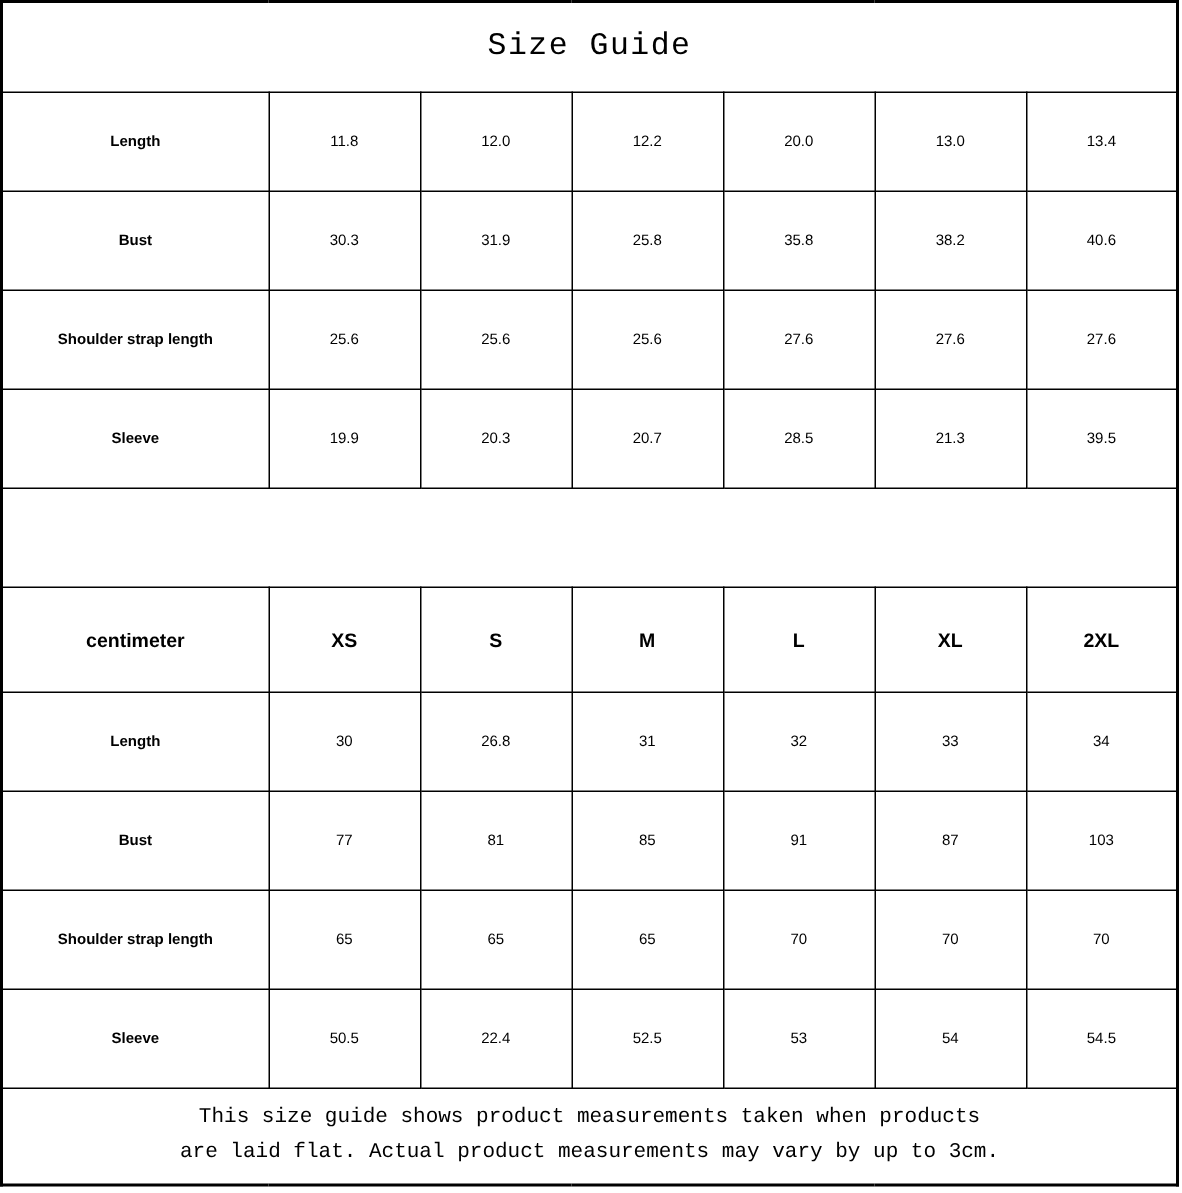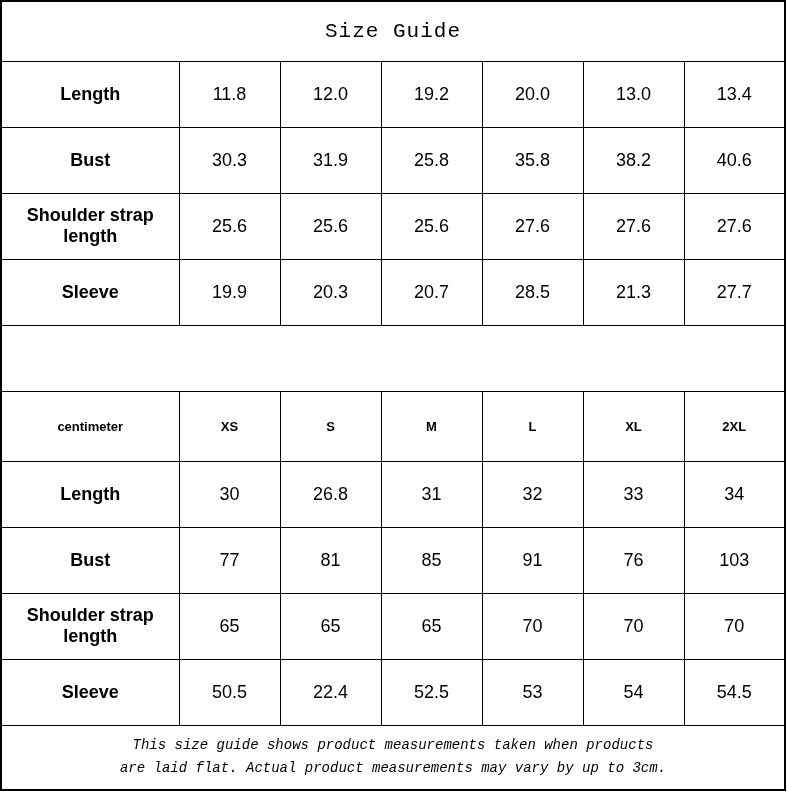--- a/index.html
+++ b/index.html
@@ -46,7 +46,7 @@
   }
   .row-data td {
     height: 59px;
-    font-size: 18px;
+    font-size: 10px;
     font-weight: normal;
   }
   .row-data td.label-cell {

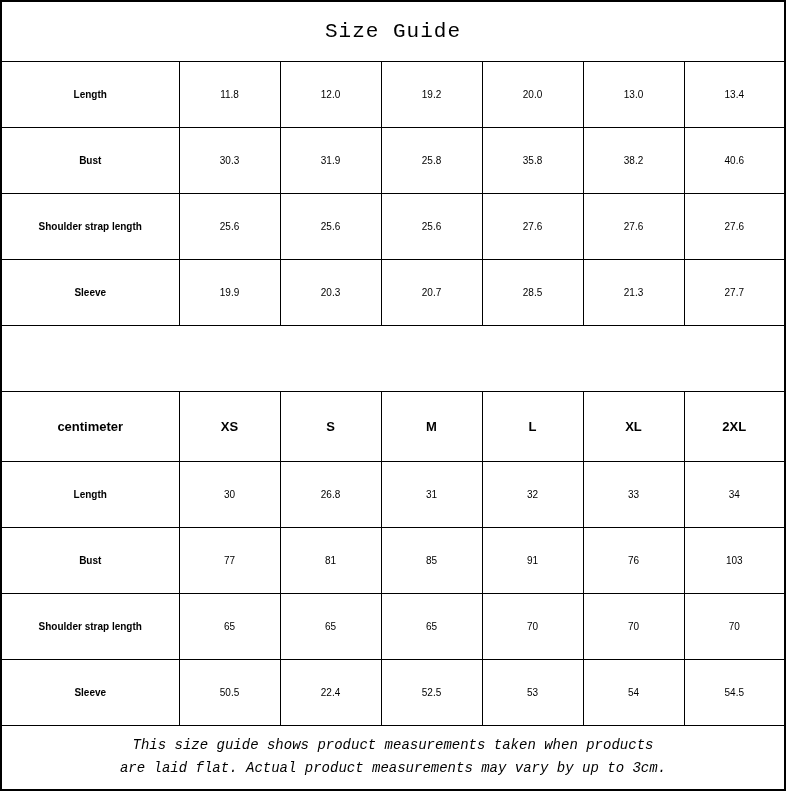--- a/index.html
+++ b/index.html
@@ -88,7 +88,7 @@
       <td class="label-cell">Length</td>
       <td>11.8</td>
       <td>12.0</td>
-      <td>19.2</td>
+      <td>12.2</td>
       <td>20.0</td>
       <td>13.0</td>
       <td>13.4</td>

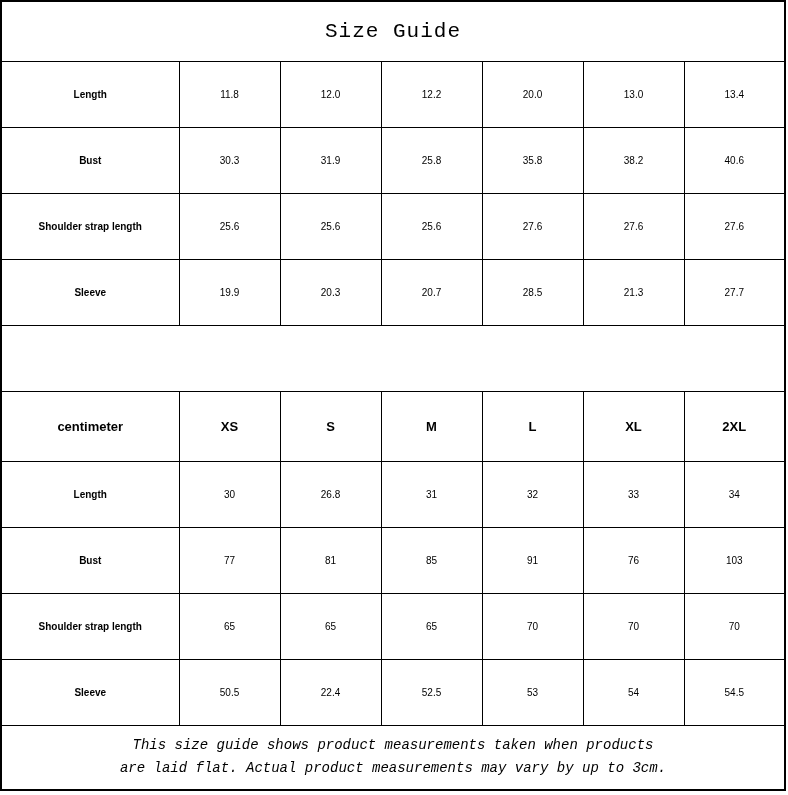--- a/index.html
+++ b/index.html
@@ -121,7 +121,7 @@
       <td>20.7</td>
       <td>28.5</td>
       <td>21.3</td>
-      <td>27.7</td>
+      <td>39.5</td>
     </tr>
 
     <tr class="row-spacer">

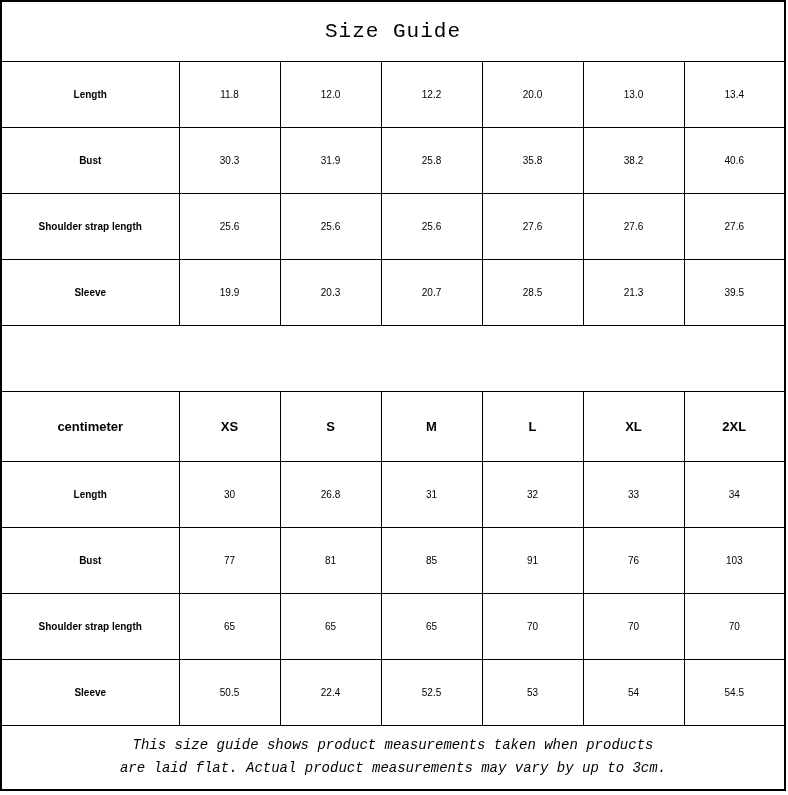--- a/index.html
+++ b/index.html
@@ -154,7 +154,7 @@
       <td>81</td>
       <td>85</td>
       <td>91</td>
-      <td>76</td>
+      <td>87</td>
       <td>103</td>
     </tr>
 

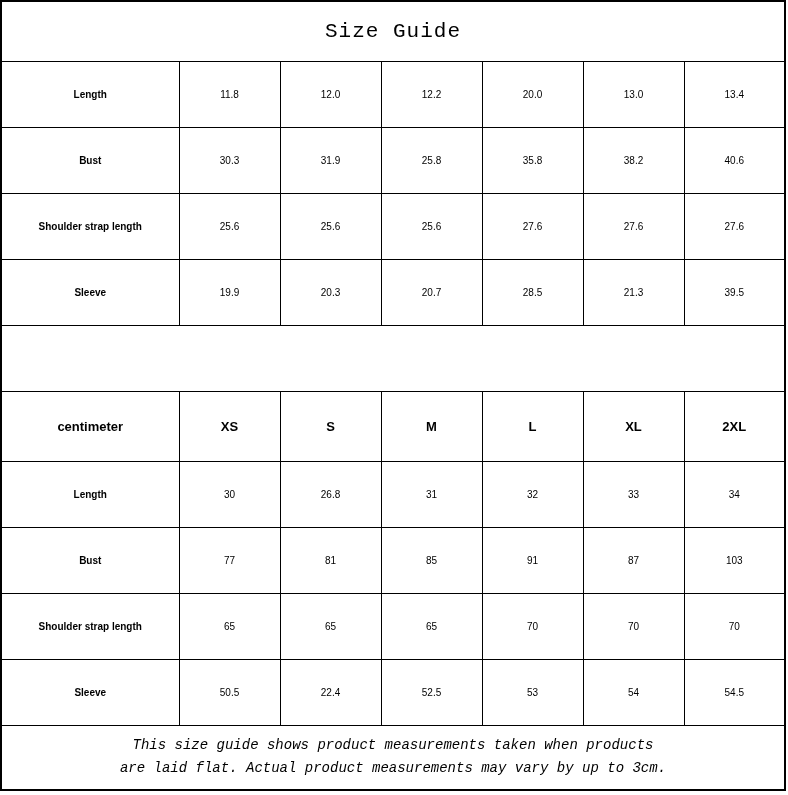--- a/index.html
+++ b/index.html
@@ -60,7 +60,6 @@
     font-family: "Liberation Mono", "DejaVu Sans Mono", monospace;
     font-size: 14px;
     line-height: 23px;
-    font-style: italic;
   }
 </style>
 </head>

